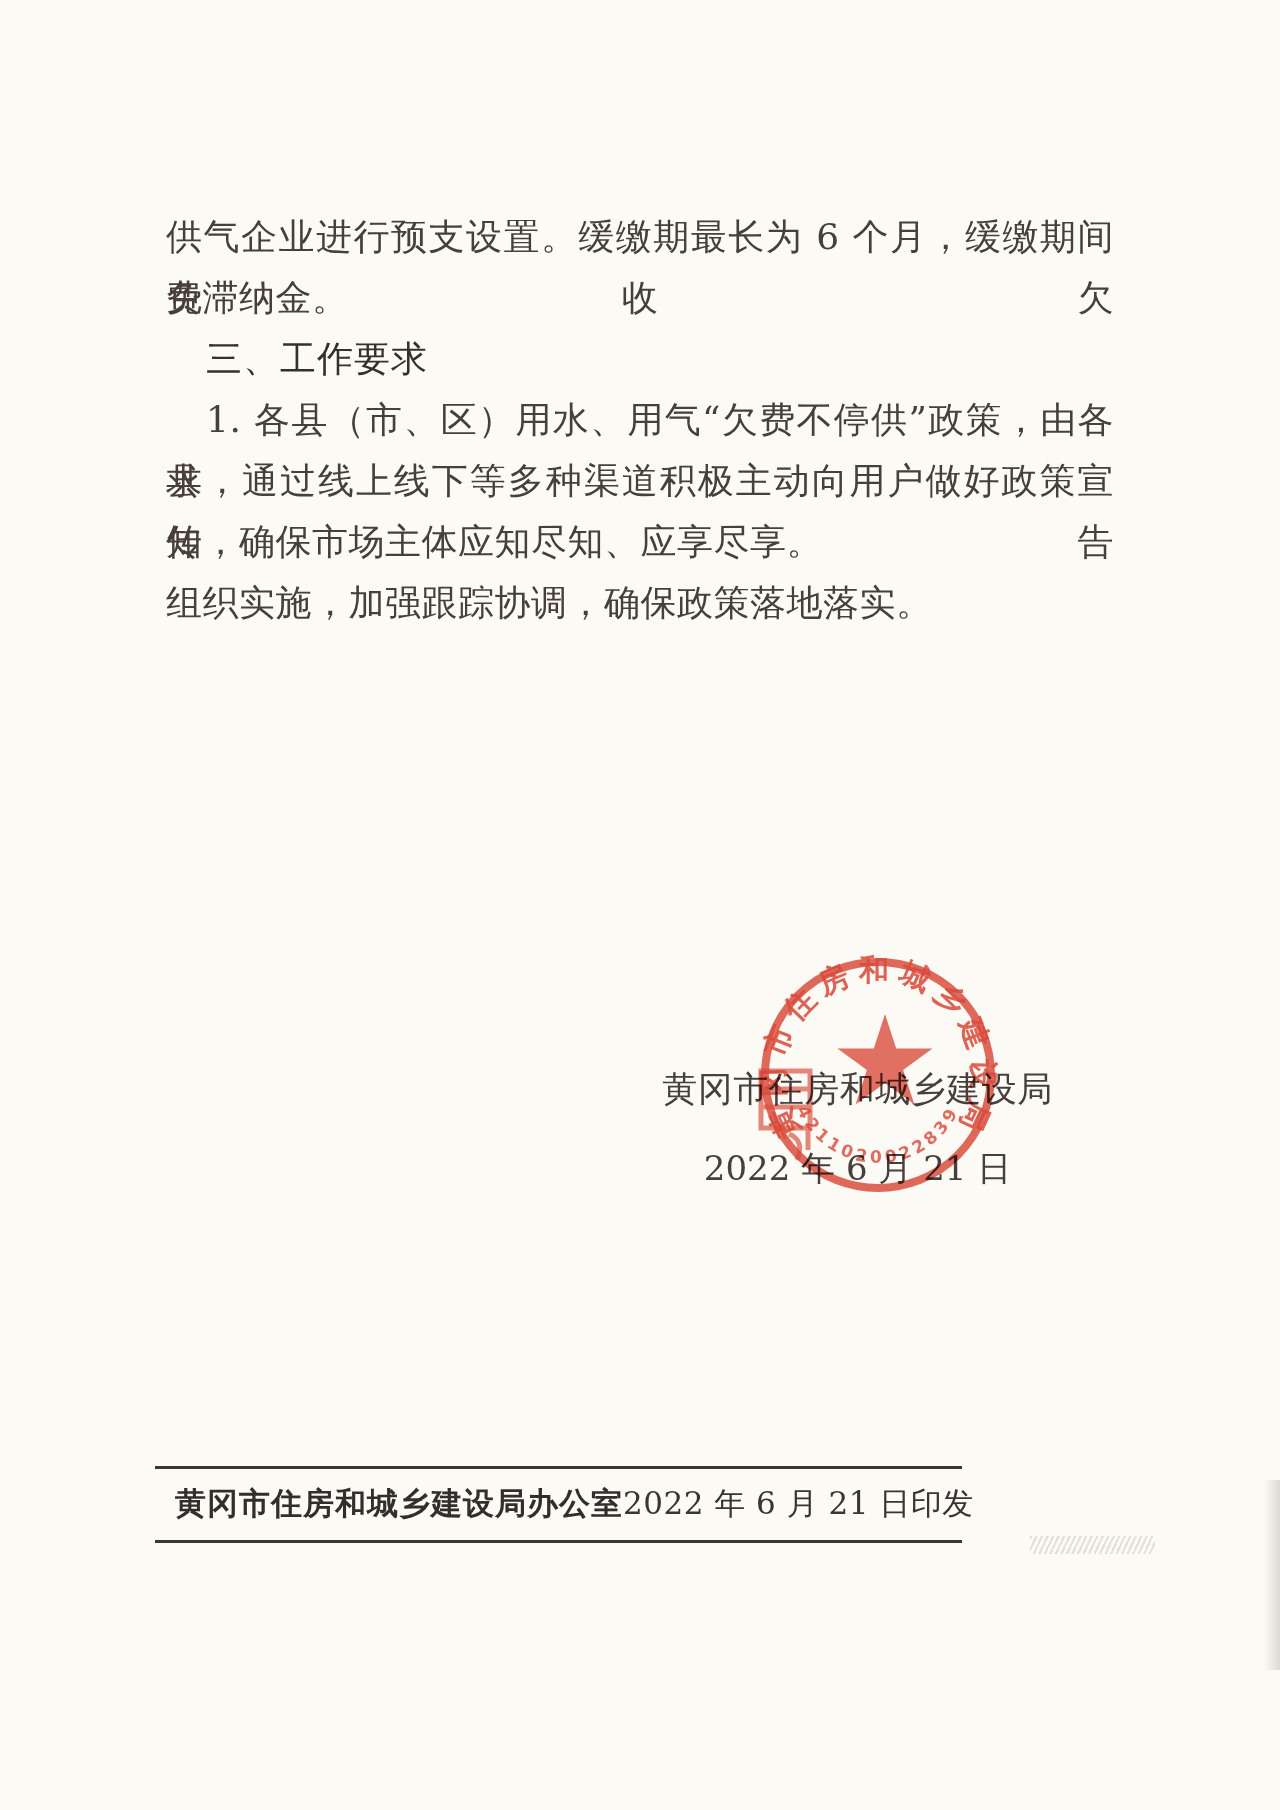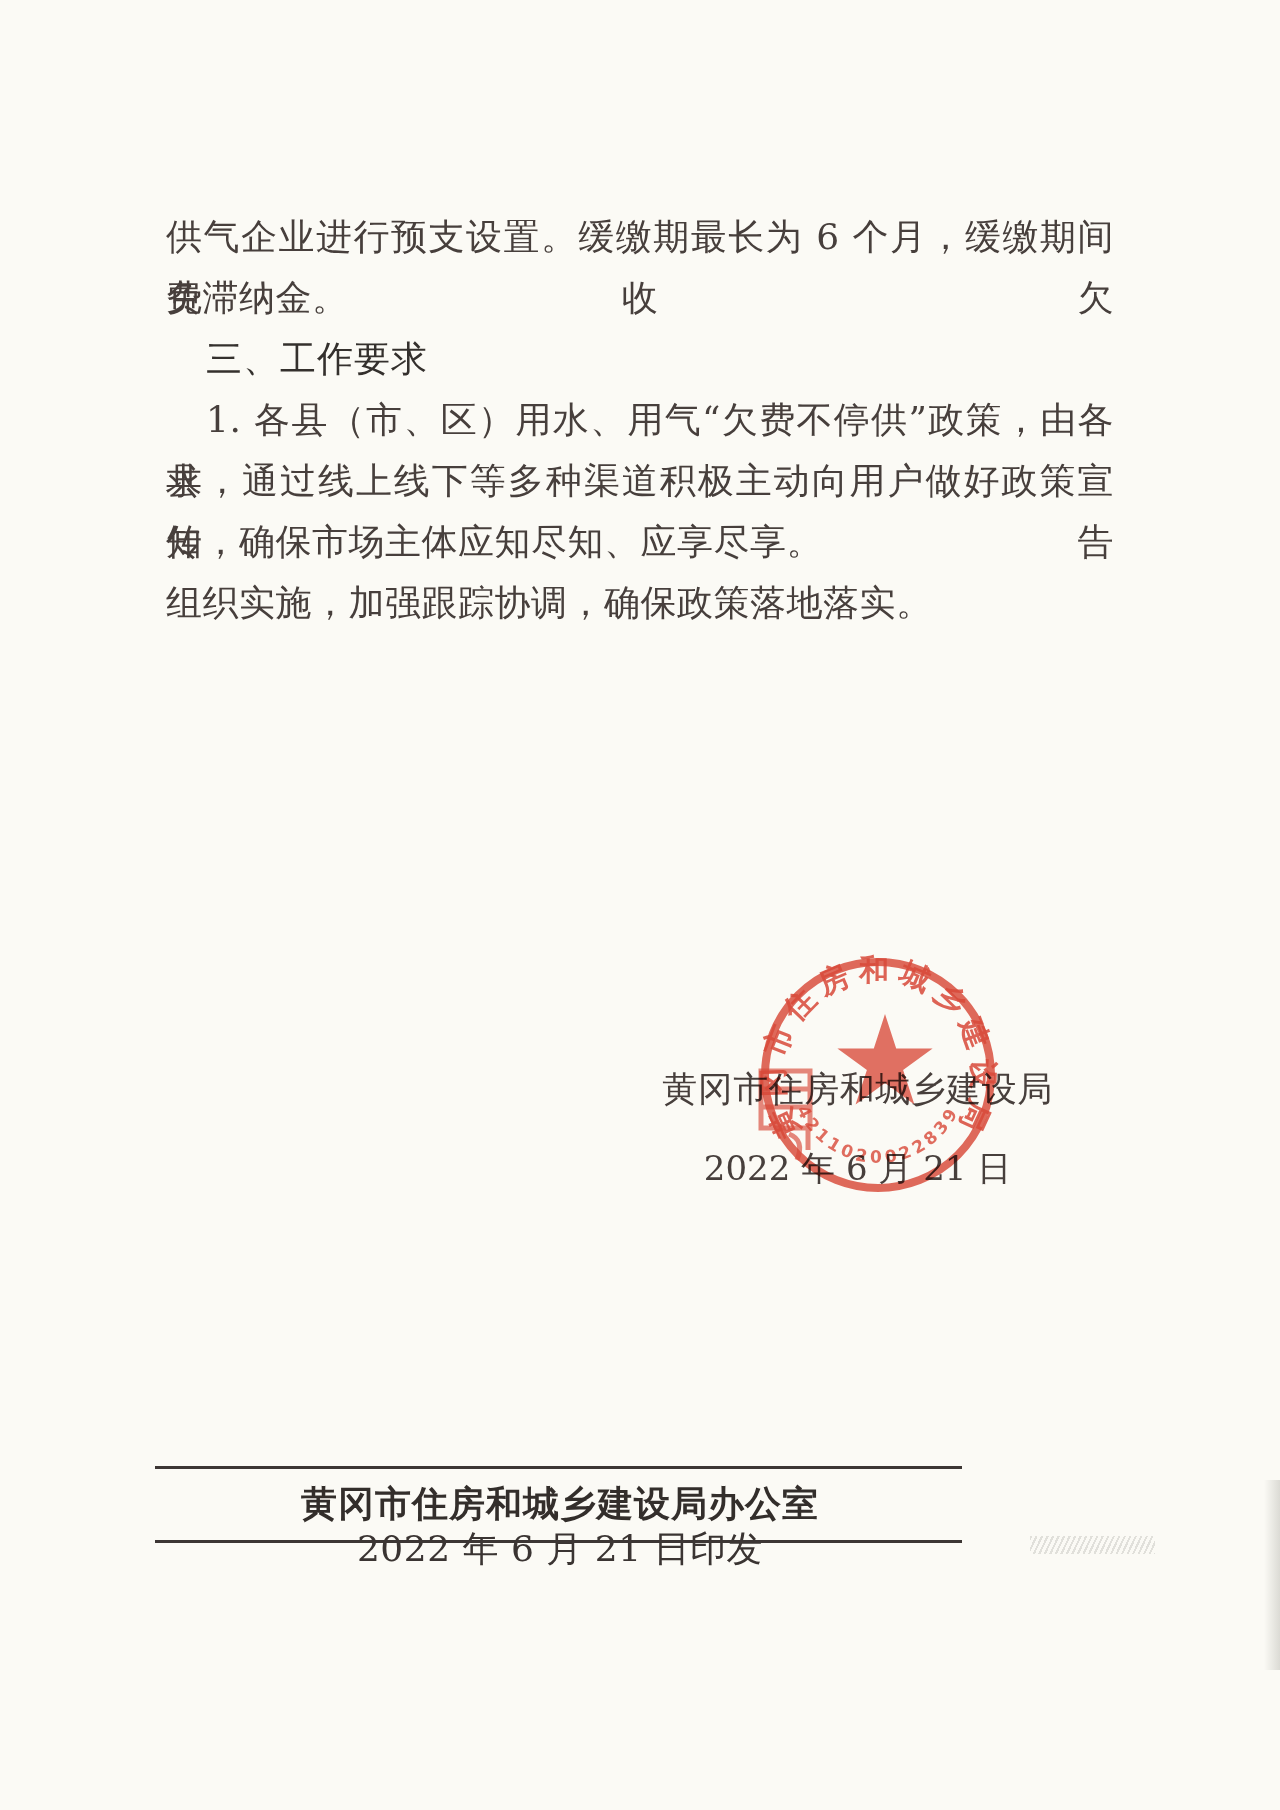--- a/index.html
+++ b/index.html
@@ -40,7 +40,7 @@
   .footer-row{
     position:absolute;left:175px;top:1480px;width:770px;
     display:flex;justify-content:space-between;align-items:center;
-    font-size:36px;line-height:46px;color:#3a3432;white-space:nowrap;flex-direction:column;
+    font-size:31px;line-height:46px;color:#3a3432;white-space:nowrap;
   }
   .footer-office{font-weight:bold;color:#332e2b;letter-spacing:1px;}
   .footer-issue{letter-spacing:0.5px;}

